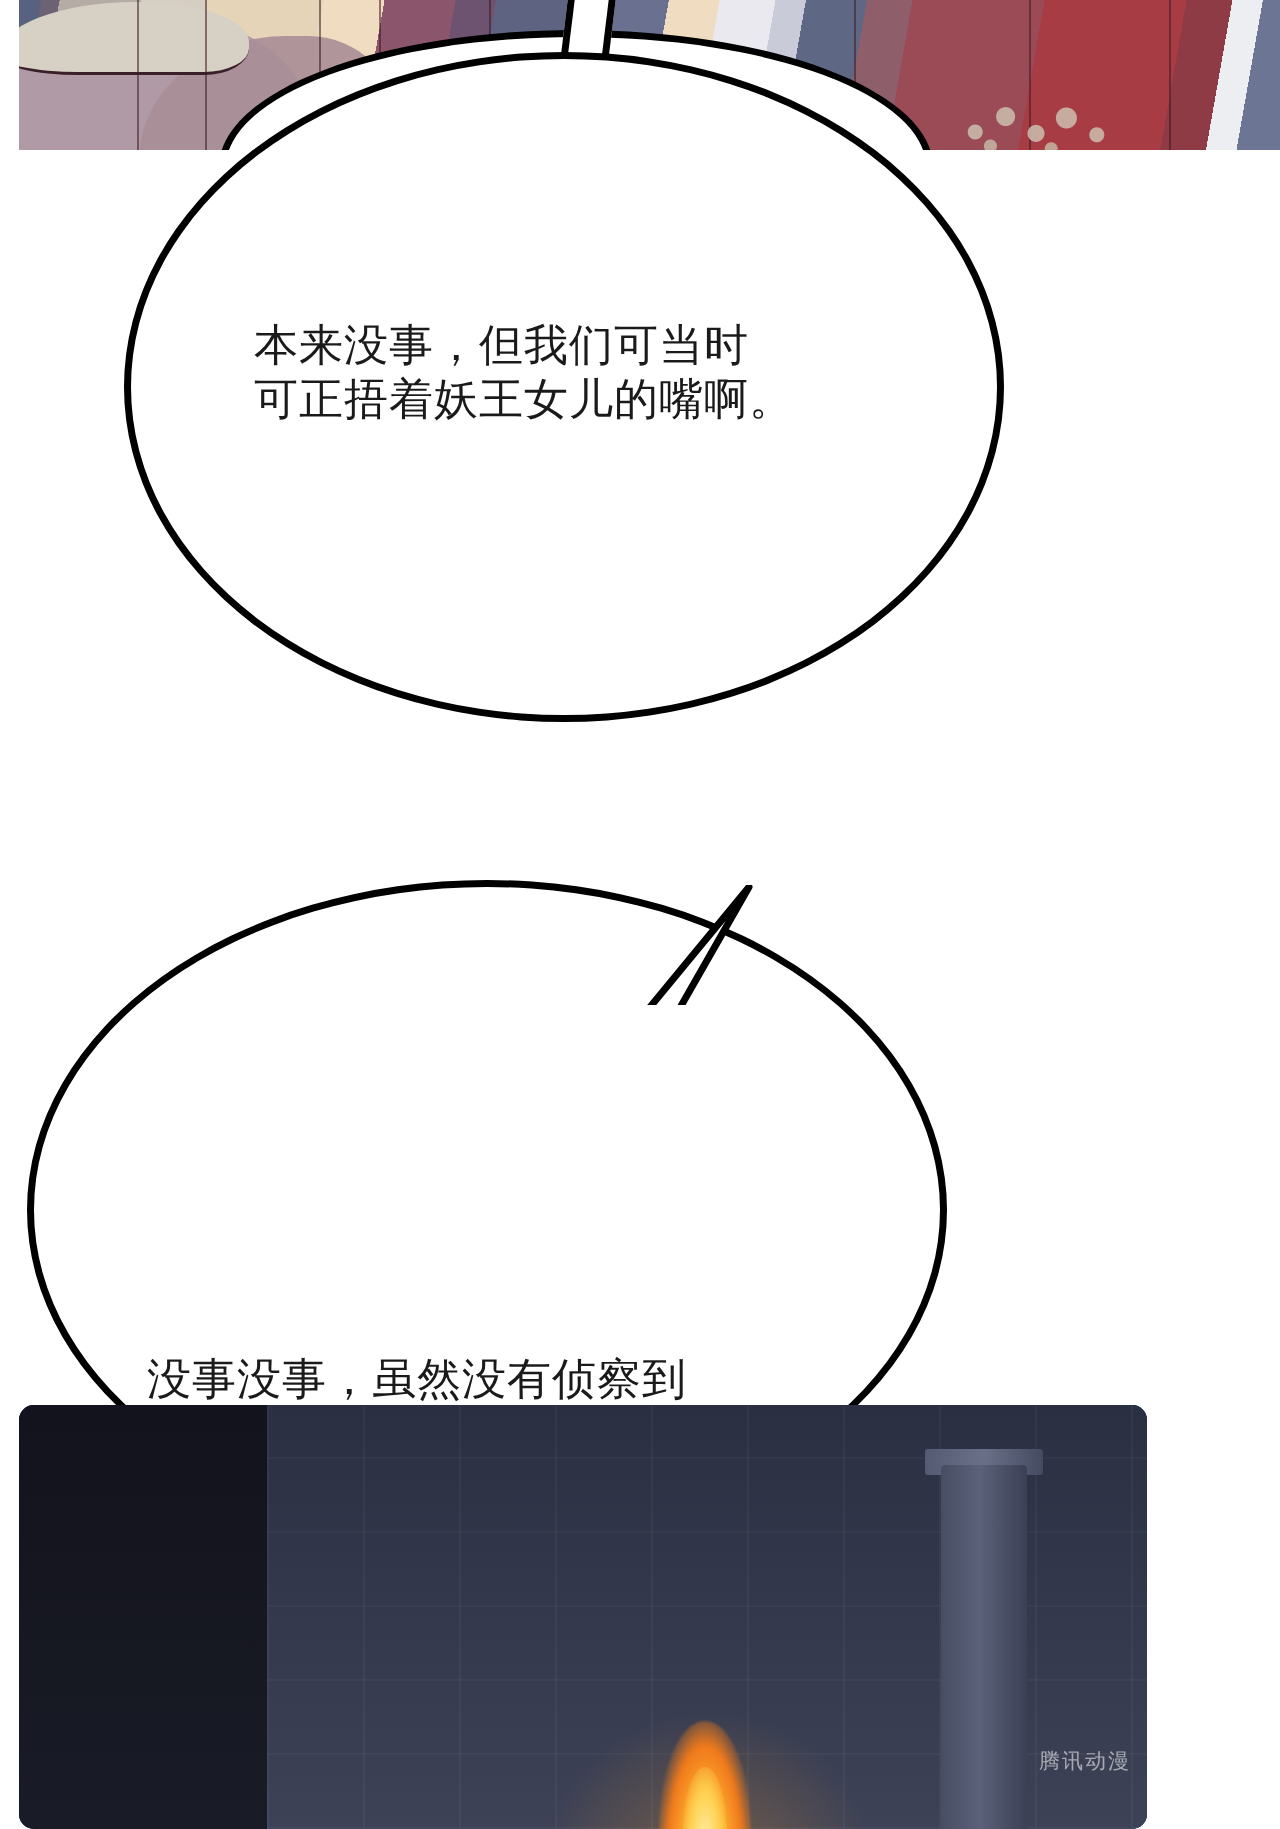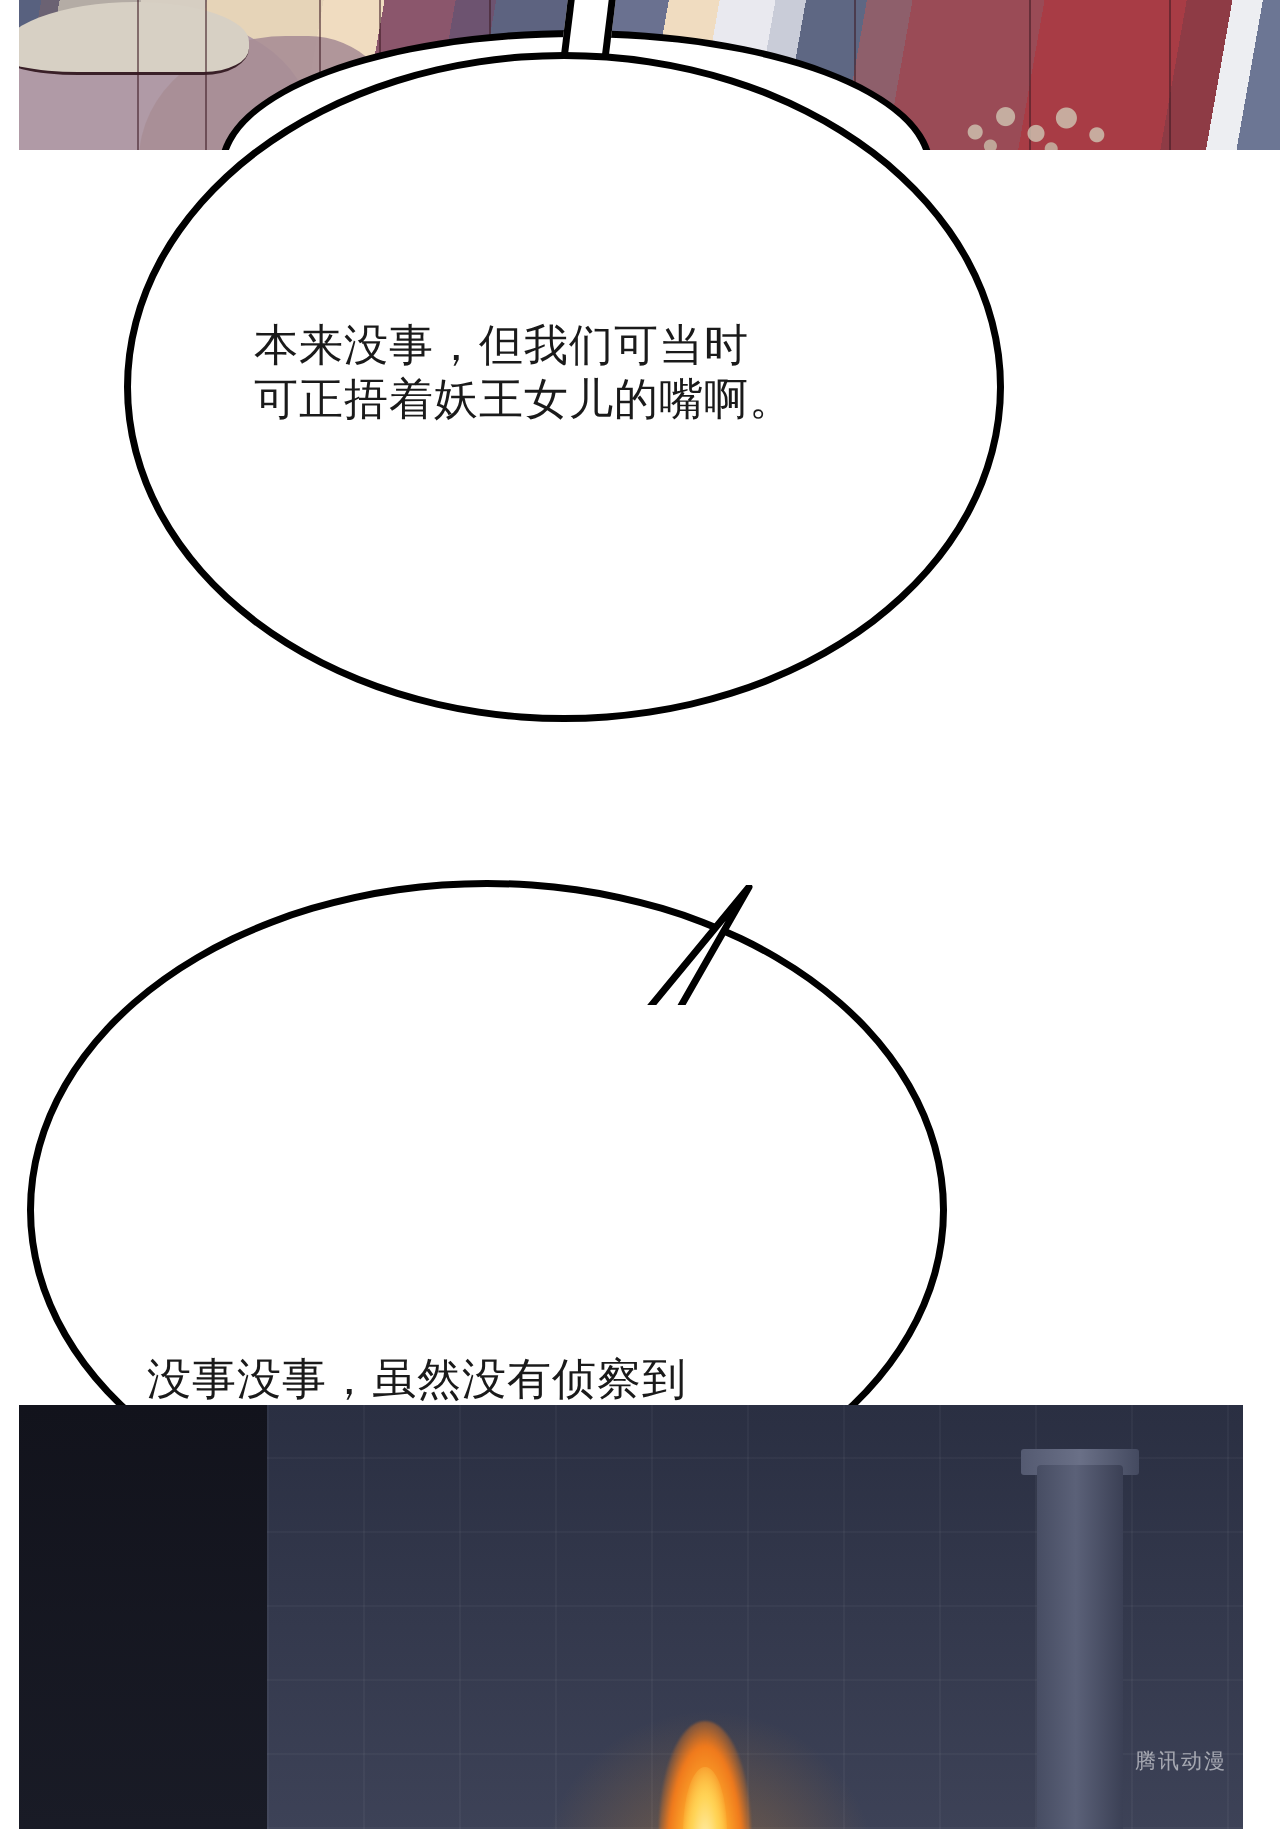--- a/index.html
+++ b/index.html
@@ -195,10 +195,11 @@
     position: absolute;
     left: 0;
     top: 1405px;
-    width: 1224px;
+    width: 1128px;
     height: 424px;
     overflow: hidden;
     background: #0369a1;
+    border-radius: 15px;
   }
   .panel-bottom .pb-bg {
     position: absolute;

